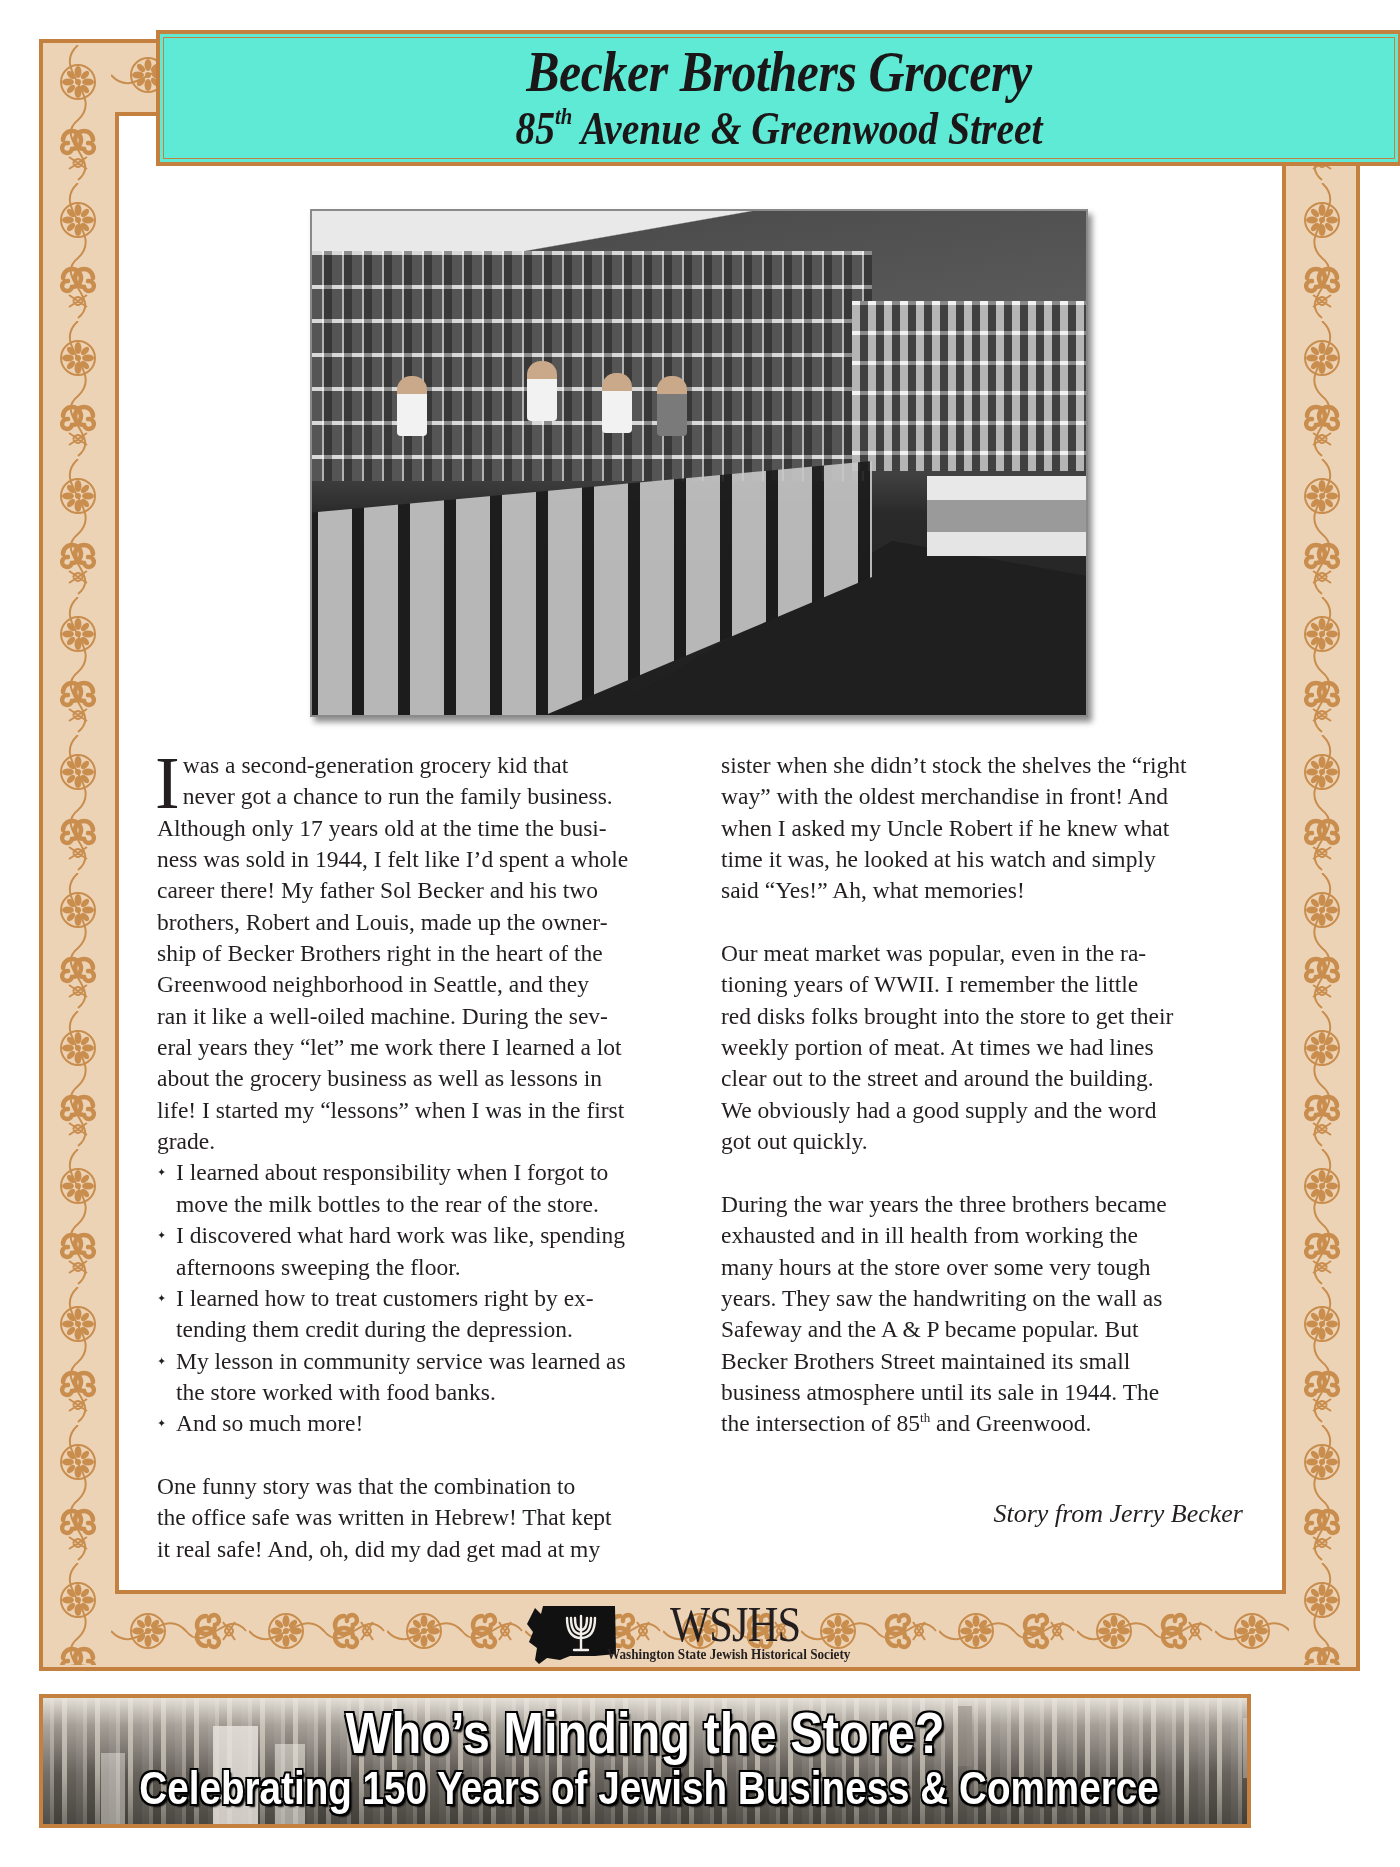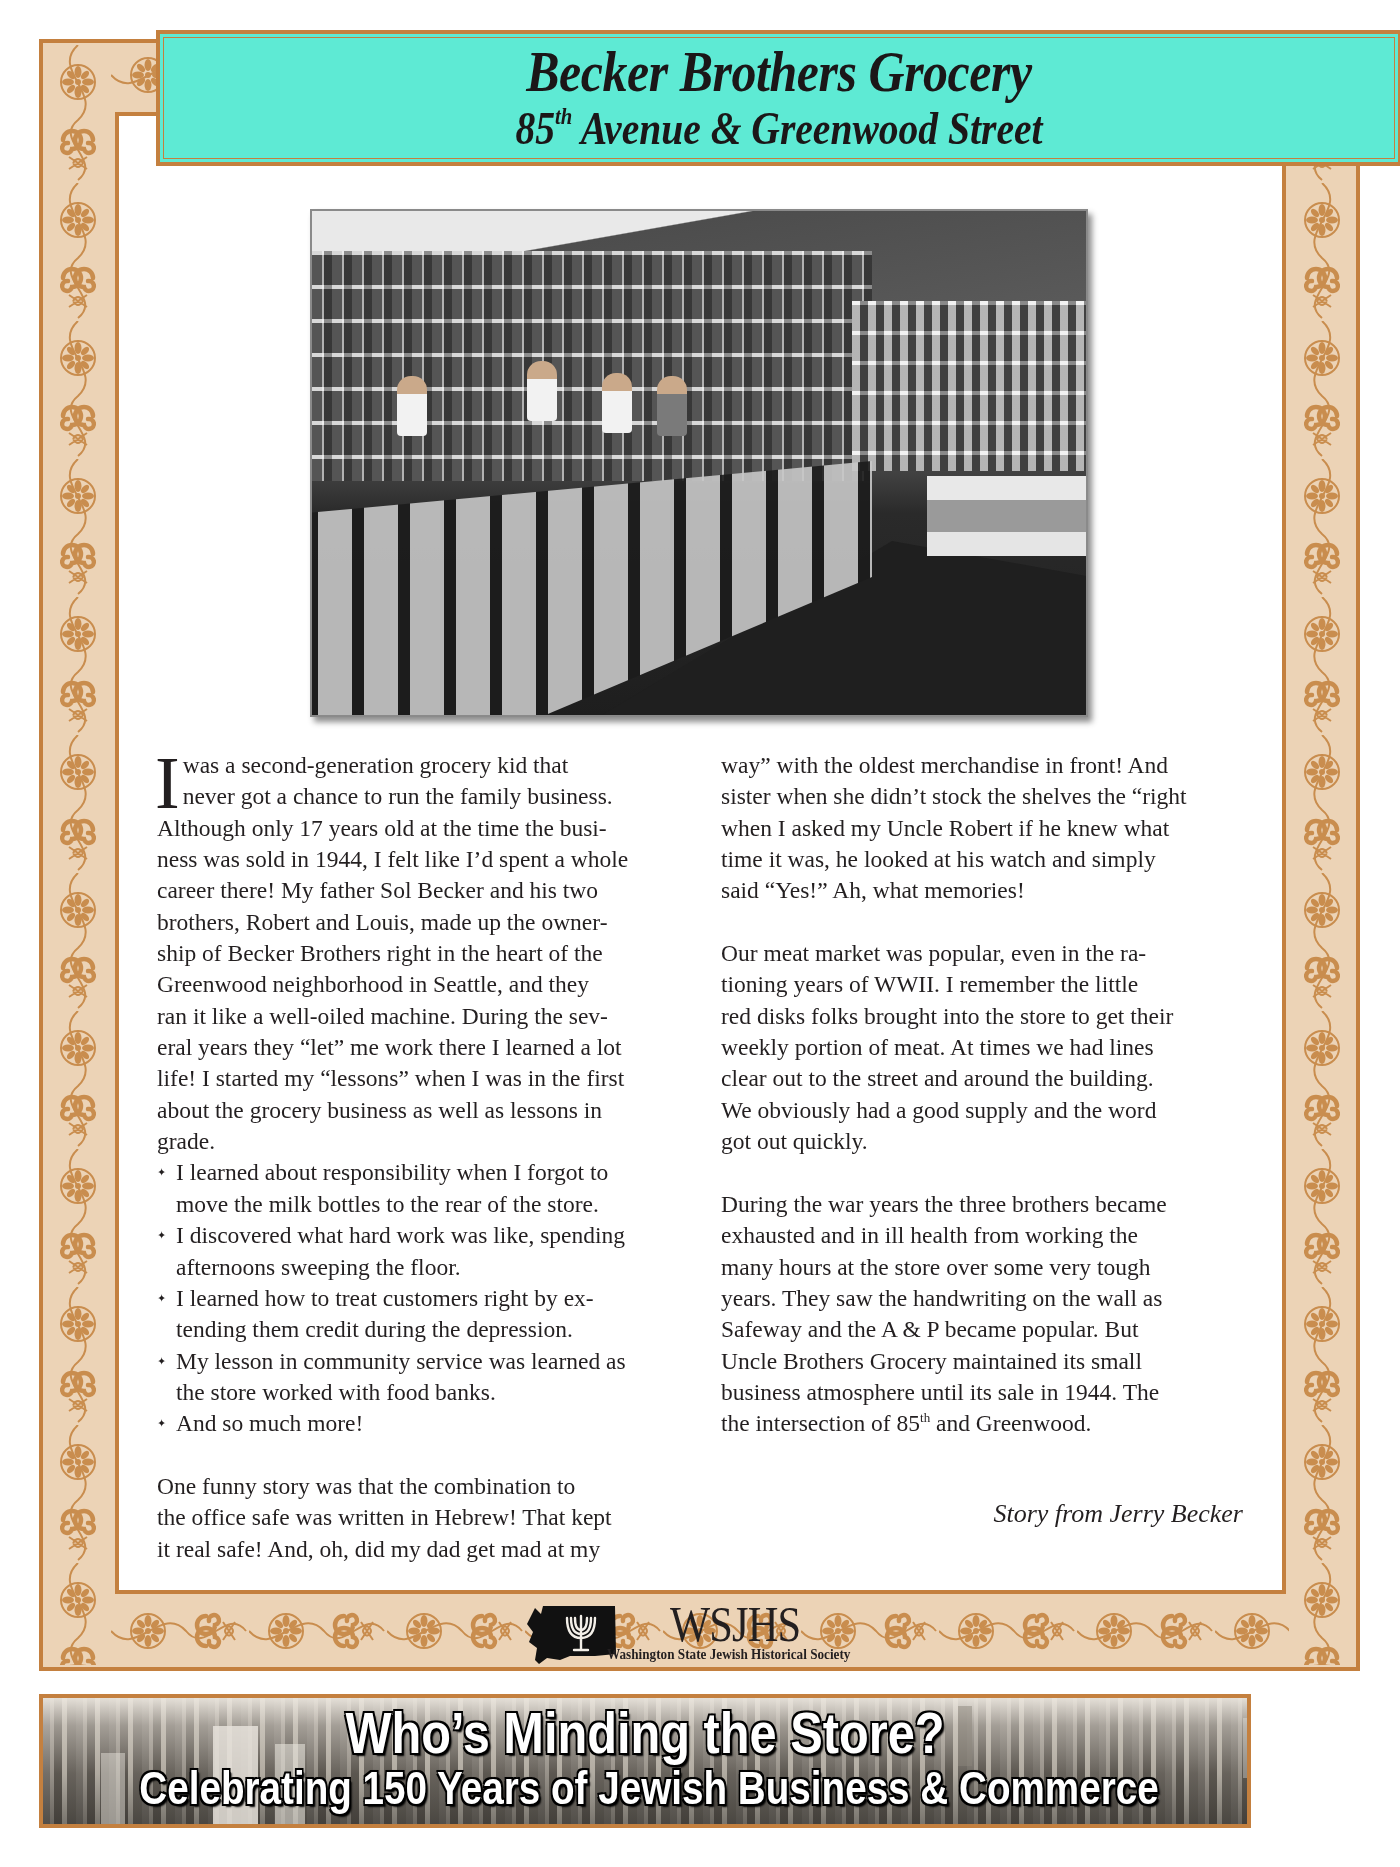--- a/index.html
+++ b/index.html
@@ -289,8 +289,8 @@
 </div>
 
 <div class="abs col col-right">
+  <div class="line">sister when she didn’t stock the shelves the “right</div>
   <div class="line">way” with the oldest merchandise in front! And</div>
-  <div class="line">sister when she didn’t stock the shelves the “right</div>
   <div class="line">when I asked my Uncle Robert if he knew what</div>
   <div class="line">time it was, he looked at his watch and simply</div>
   <div class="line">said “Yes!” Ah, what memories!</div>

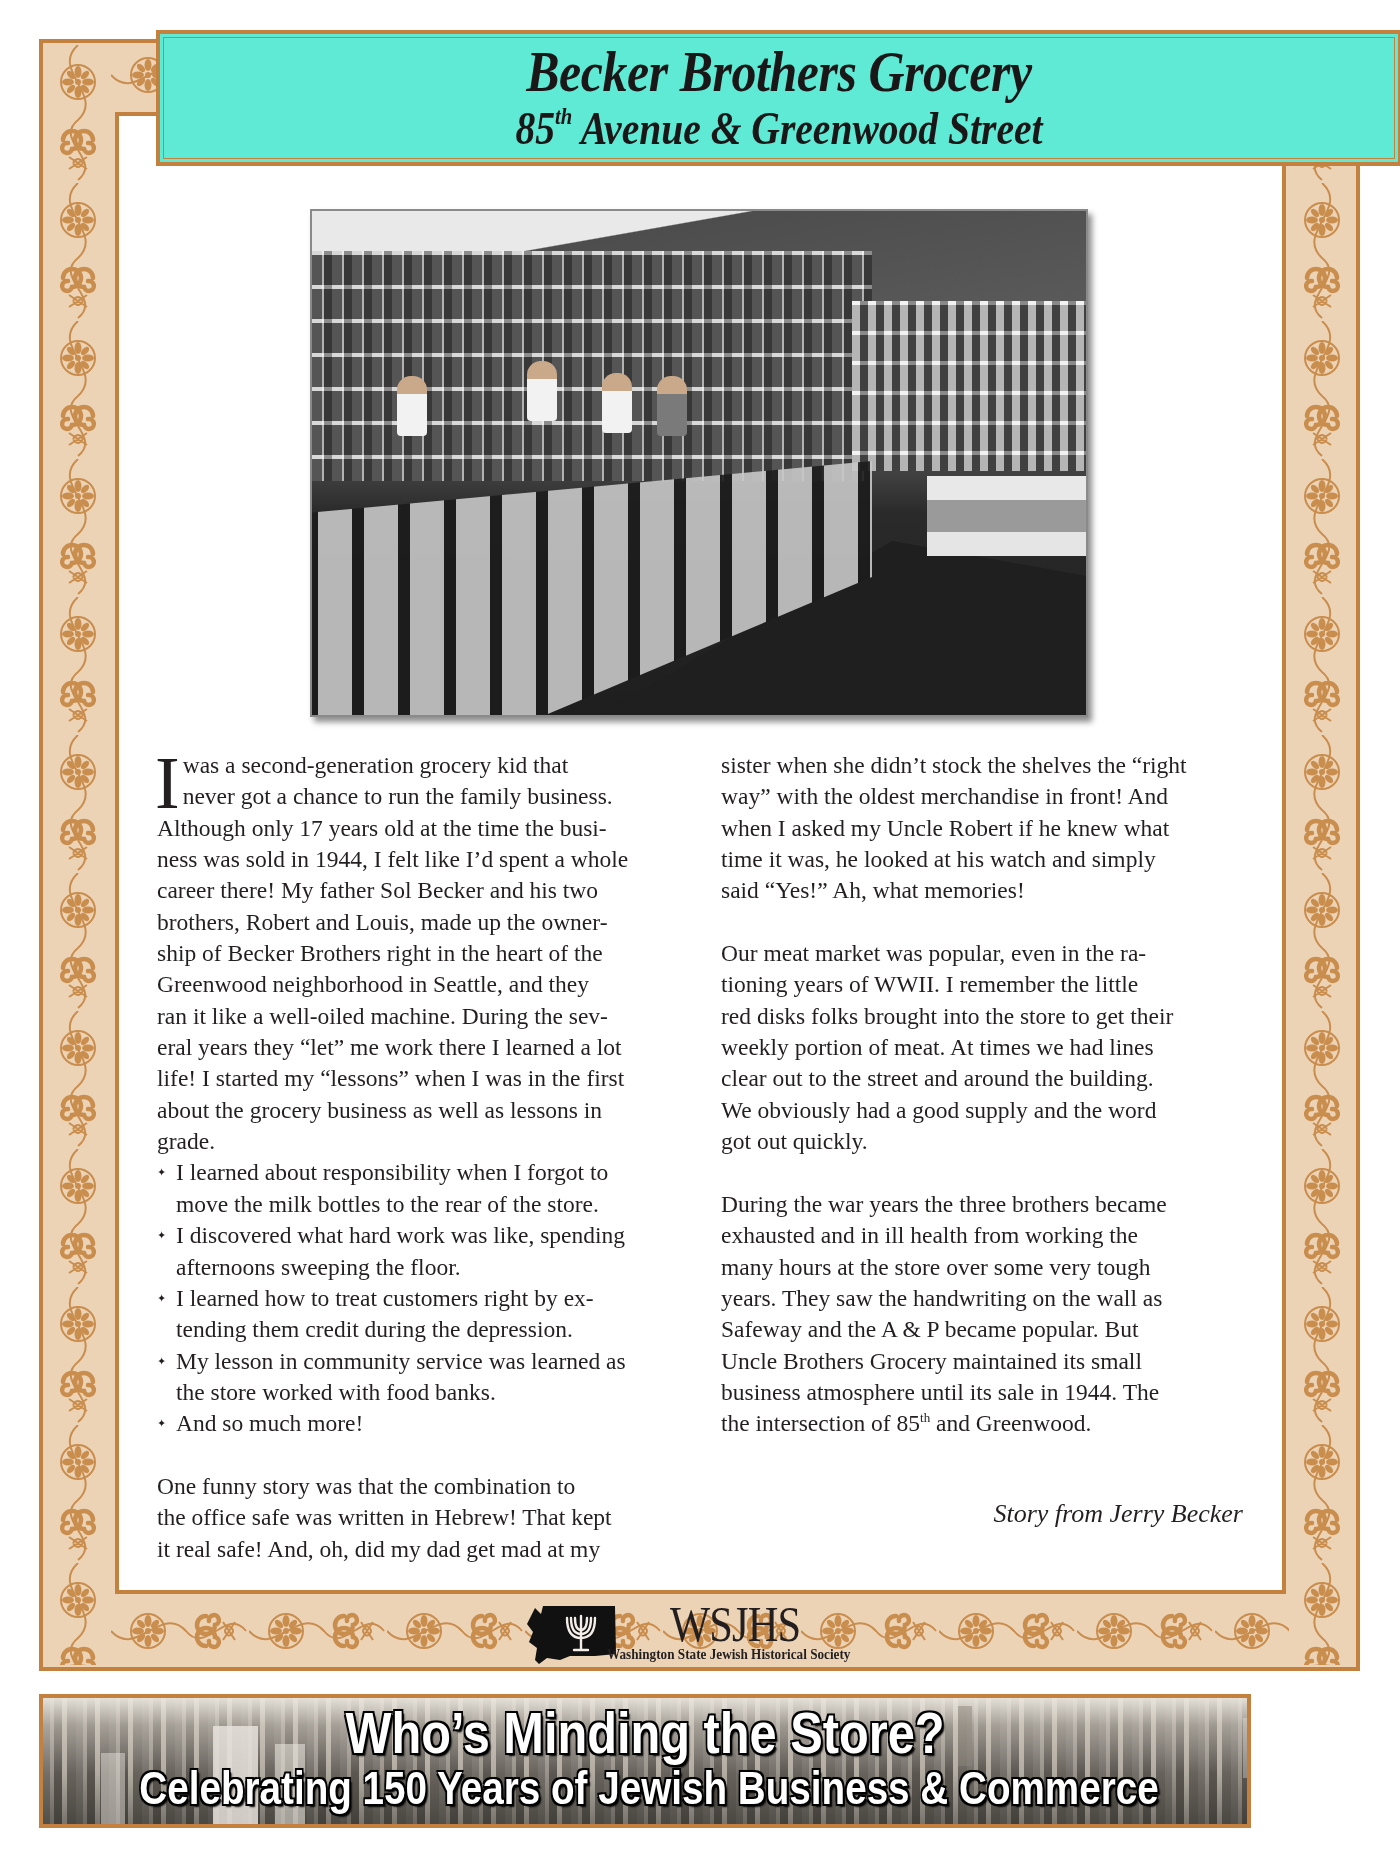--- a/index.html
+++ b/index.html
@@ -243,8 +243,8 @@
   <div class="line">Greenwood neighborhood in Seattle, and they</div>
   <div class="line">ran it like a well-oiled machine. During the sev-</div>
   <div class="line">eral years they “let” me work there I learned a lot</div>
+  <div class="line">about the grocery business as well as lessons in</div>
   <div class="line">life! I started my “lessons” when I was in the first</div>
-  <div class="line">about the grocery business as well as lessons in</div>
   <div class="line">grade.</div>
 
   <div class="bullet">

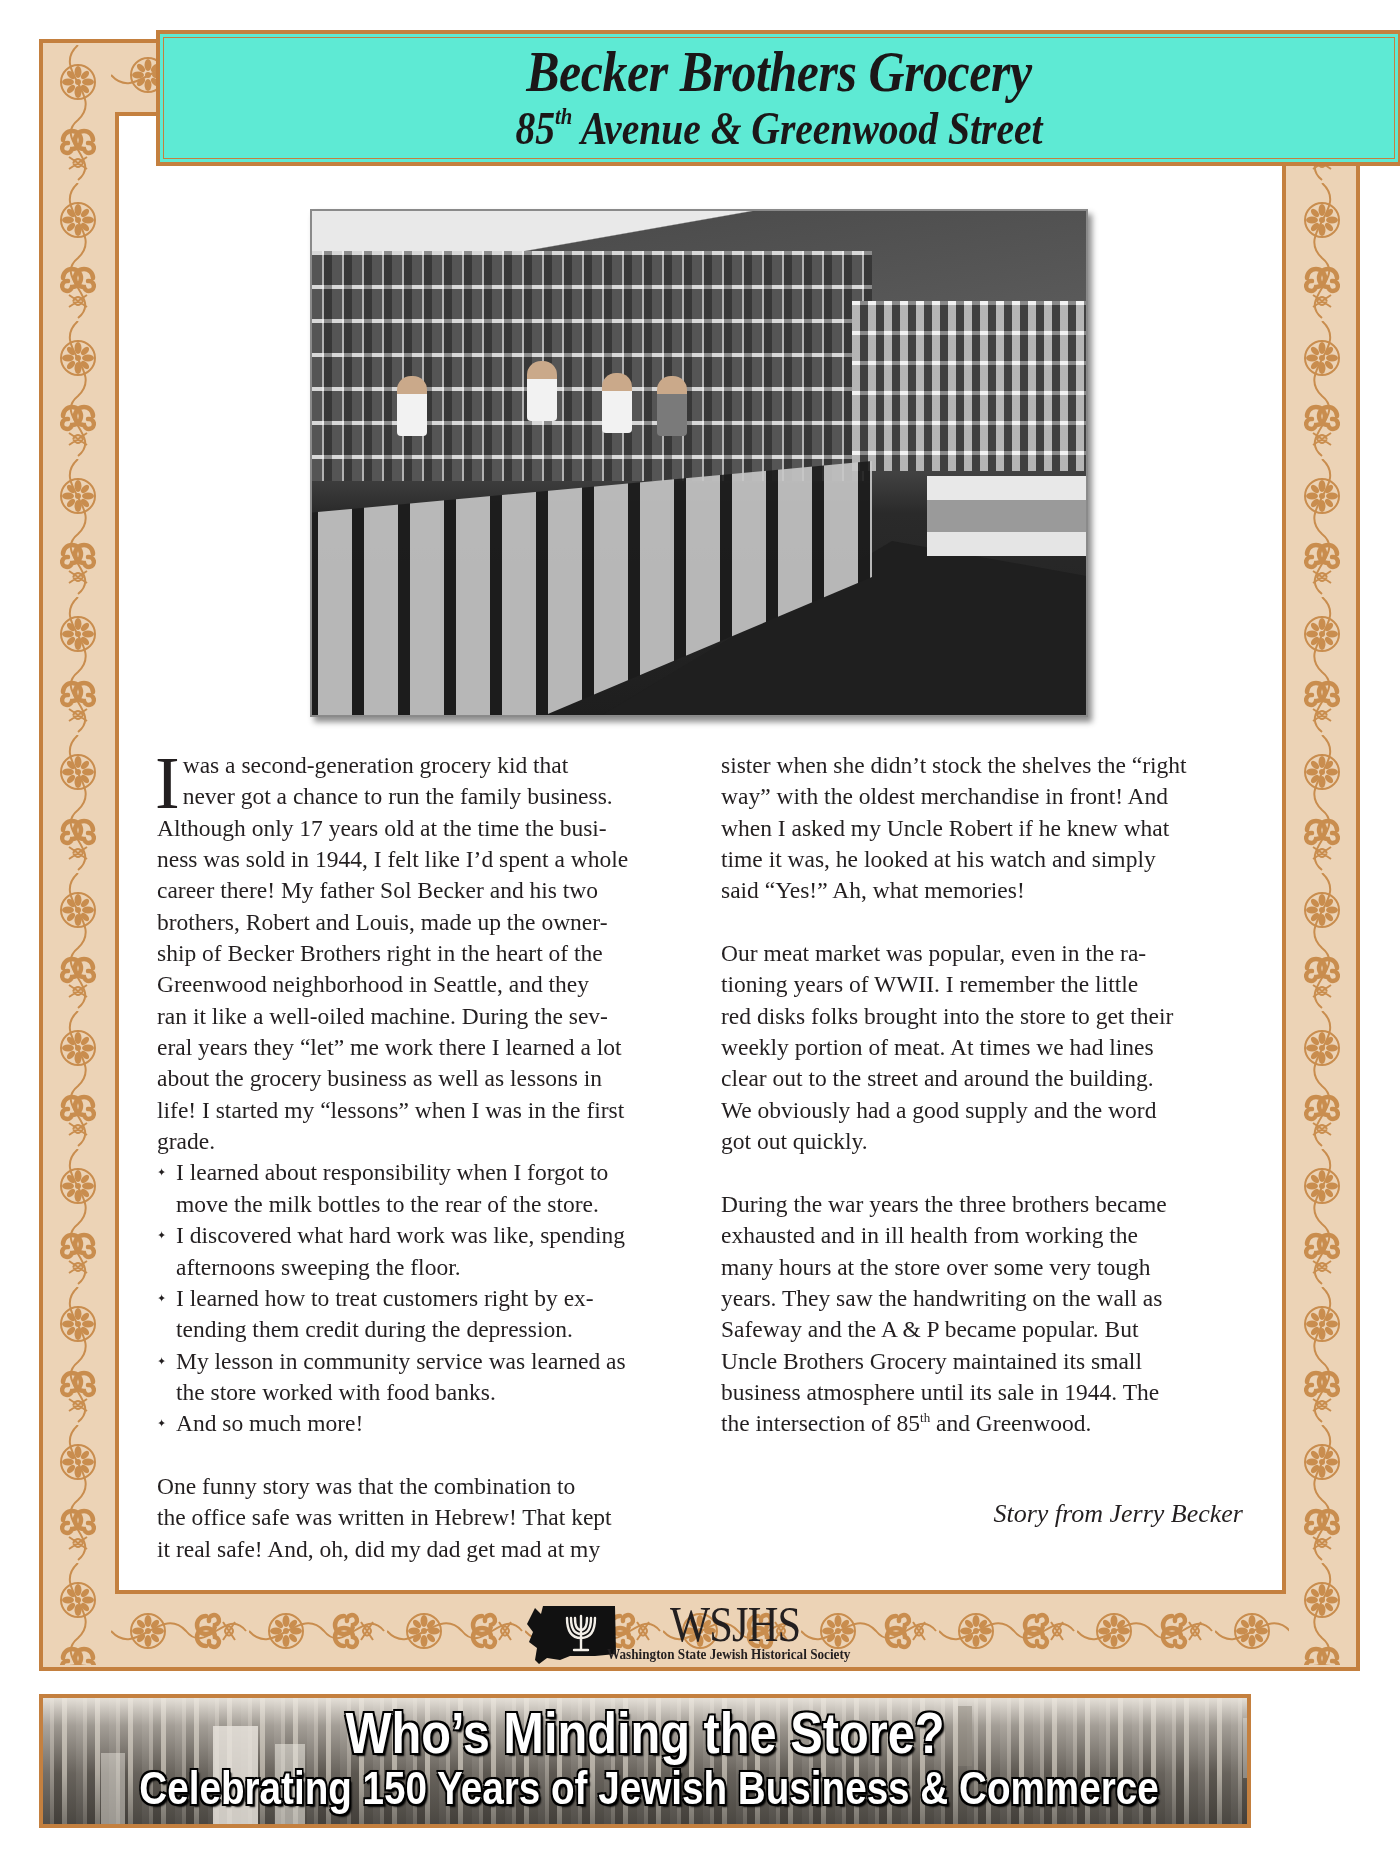--- a/index.html
+++ b/index.html
@@ -308,7 +308,7 @@
   <div class="line">many hours at the store over some very tough</div>
   <div class="line">years. They saw the handwriting on the wall as</div>
   <div class="line">Safeway and the A &amp; P became popular. But</div>
-  <div class="line">Uncle Brothers Grocery maintained its small</div>
+  <div class="line">Becker Brothers Street maintained its small</div>
   <div class="line">business atmosphere until its sale in 1944. The</div>
   <div class="line"><span>the intersection of 85</span><sup>th</sup><span> and Greenwood.</span></div>
 </div>

